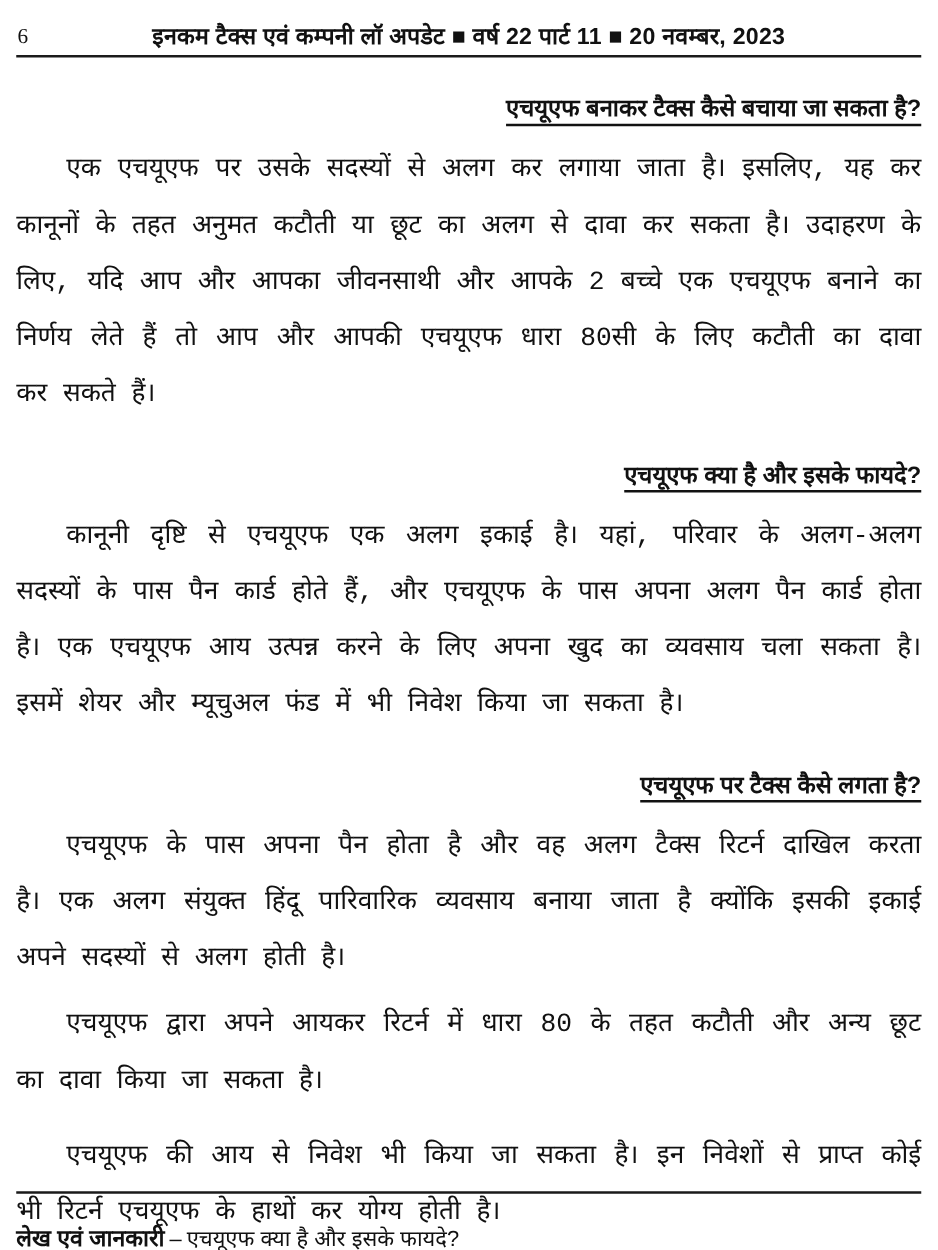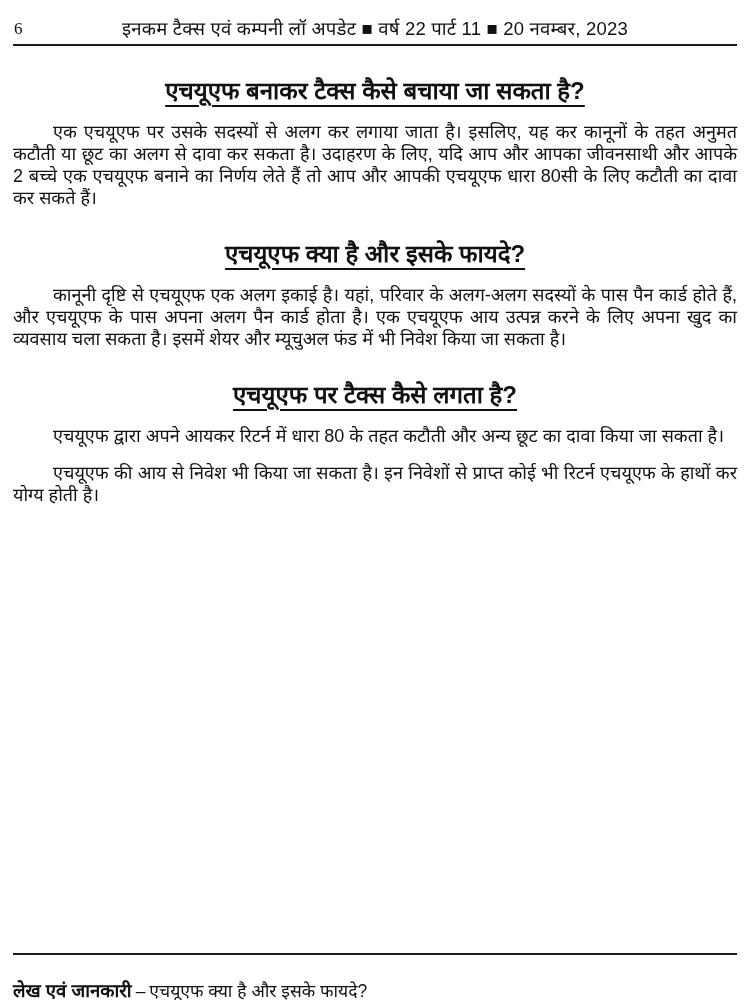--- a/index.html
+++ b/index.html
@@ -31,6 +31,7 @@
     font-size: 18.5px;
     letter-spacing: 0.2px;
     white-space: nowrap;
+    font-weight: bold;
   }
 
   

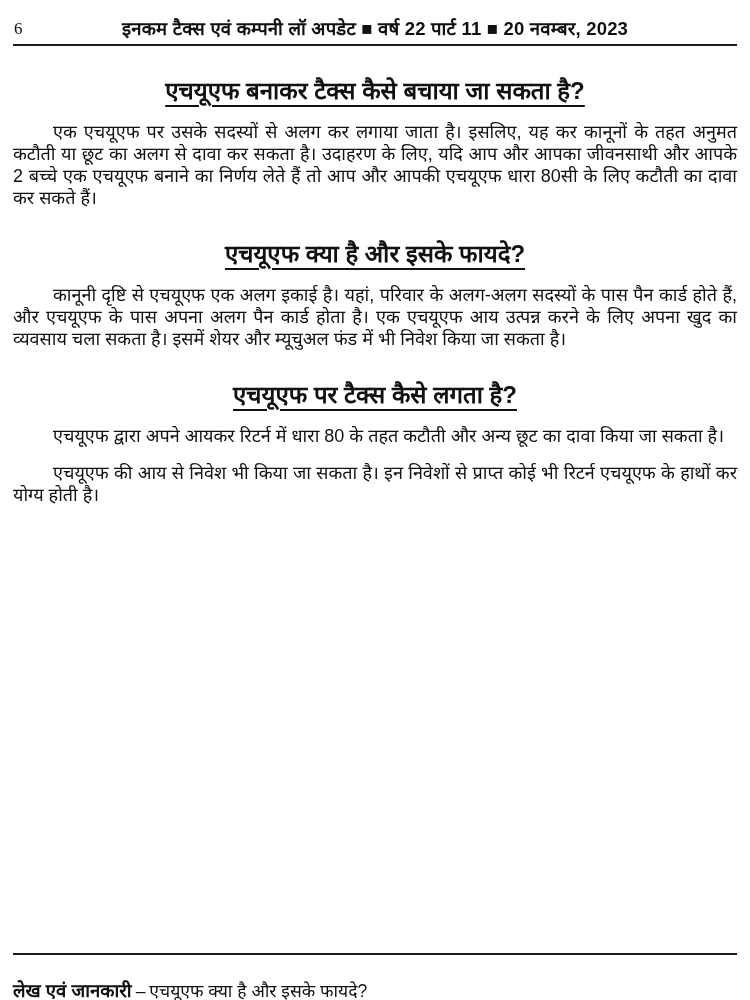--- a/index.html
+++ b/index.html
@@ -38,9 +38,9 @@
   .article-body { text-align: justify; }
   .section-heading {
     margin-top: 27px;
-    font-size: 24px;
+    font-size: 19px;
     font-weight: bold;
-    text-align: center;
+    text-align: right;
     text-decoration: underline;
     text-decoration-thickness: 2px;
     text-underline-offset: 6px;

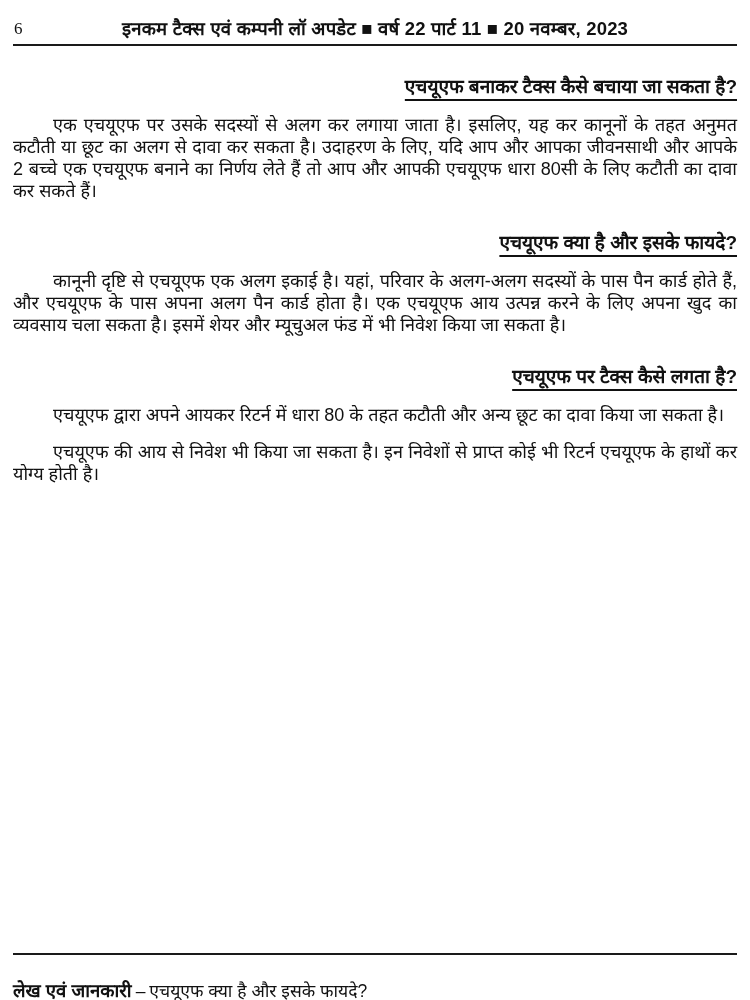--- a/index.html
+++ b/index.html
@@ -47,9 +47,10 @@
   }
   .para {
     margin-top: 15px;
-    font-size: 18px;
-    line-height: 22px;
+    font-size: 21px;
+    line-height: 45px;
     text-indent: 40px;
+    font-family: Liberation Mono, monospace;
   }
   .para + .para { margin-top: 8px; }
 

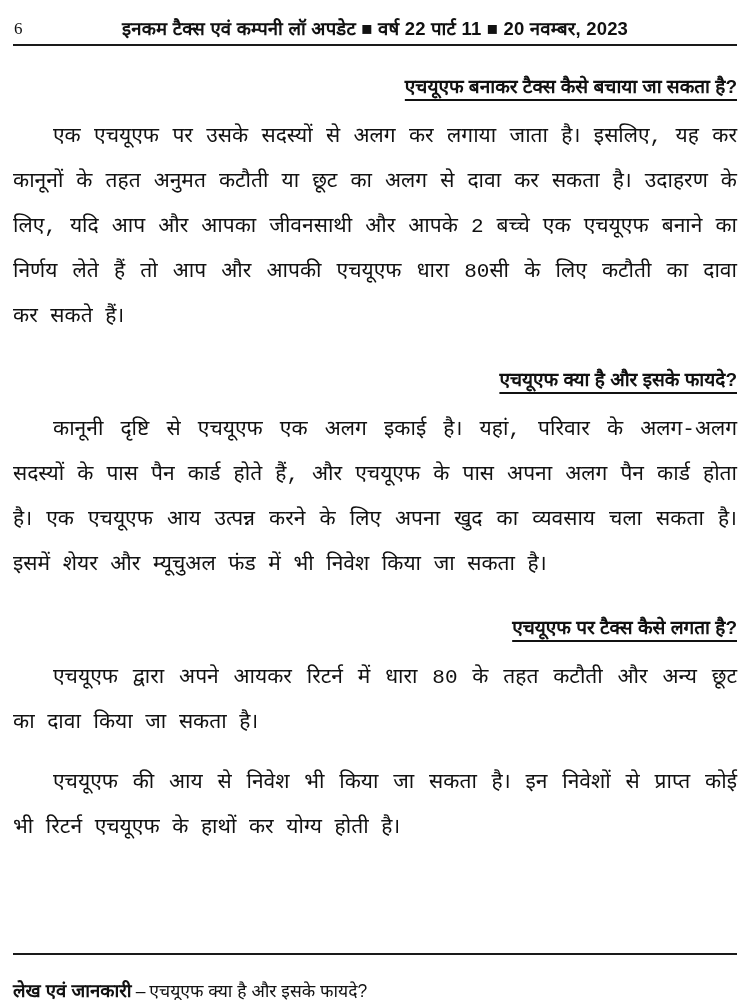--- a/index.html
+++ b/index.html
@@ -90,6 +90,7 @@
 
     <section>
       <h2 class="section-heading">एचयूएफ पर टैक्स कैसे लगता है?</h2>
+      <p class="para">एचयूएफ के पास अपना पैन होता है और वह अलग टैक्स रिटर्न दाखिल करता है। एक अलग संयुक्त हिंदू पारिवारिक व्यवसाय बनाया जाता है क्योंकि इसकी इकाई अपने सदस्यों से अलग होती है।</p>
       <p class="para">एचयूएफ द्वारा अपने आयकर रिटर्न में धारा 80 के तहत कटौती और अन्य छूट का दावा किया जा सकता है।</p>
     </section>
 

